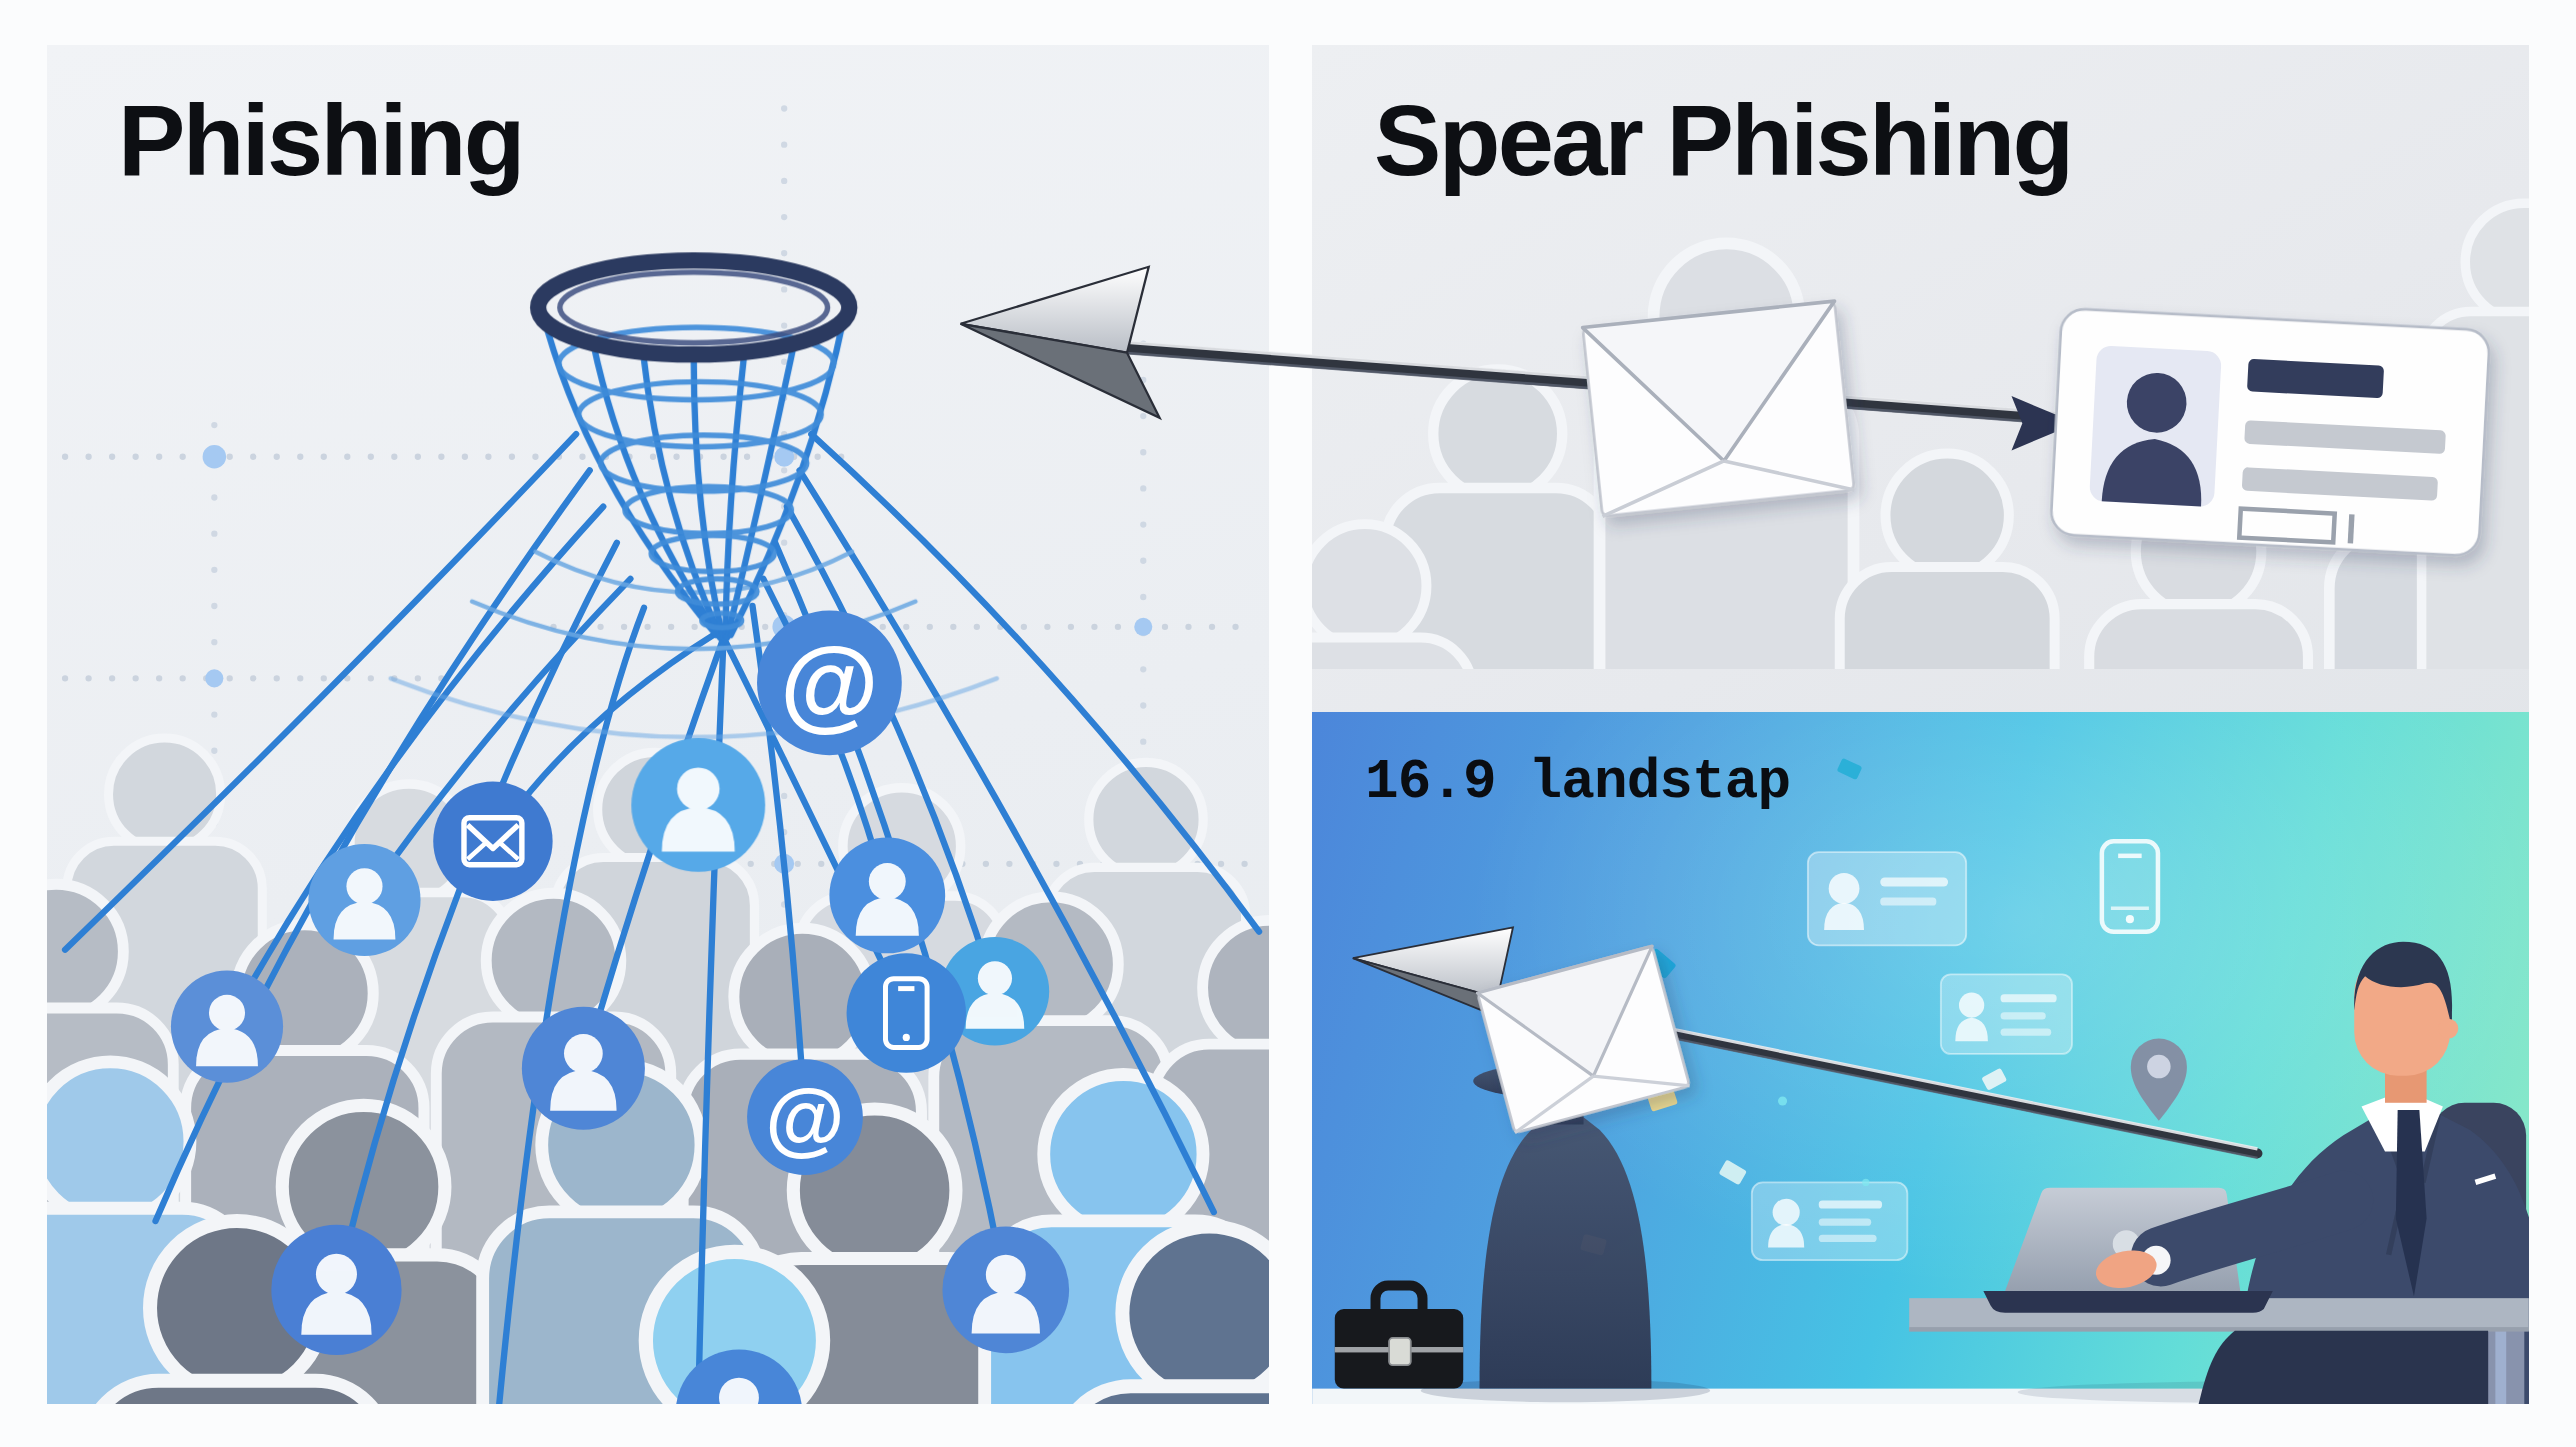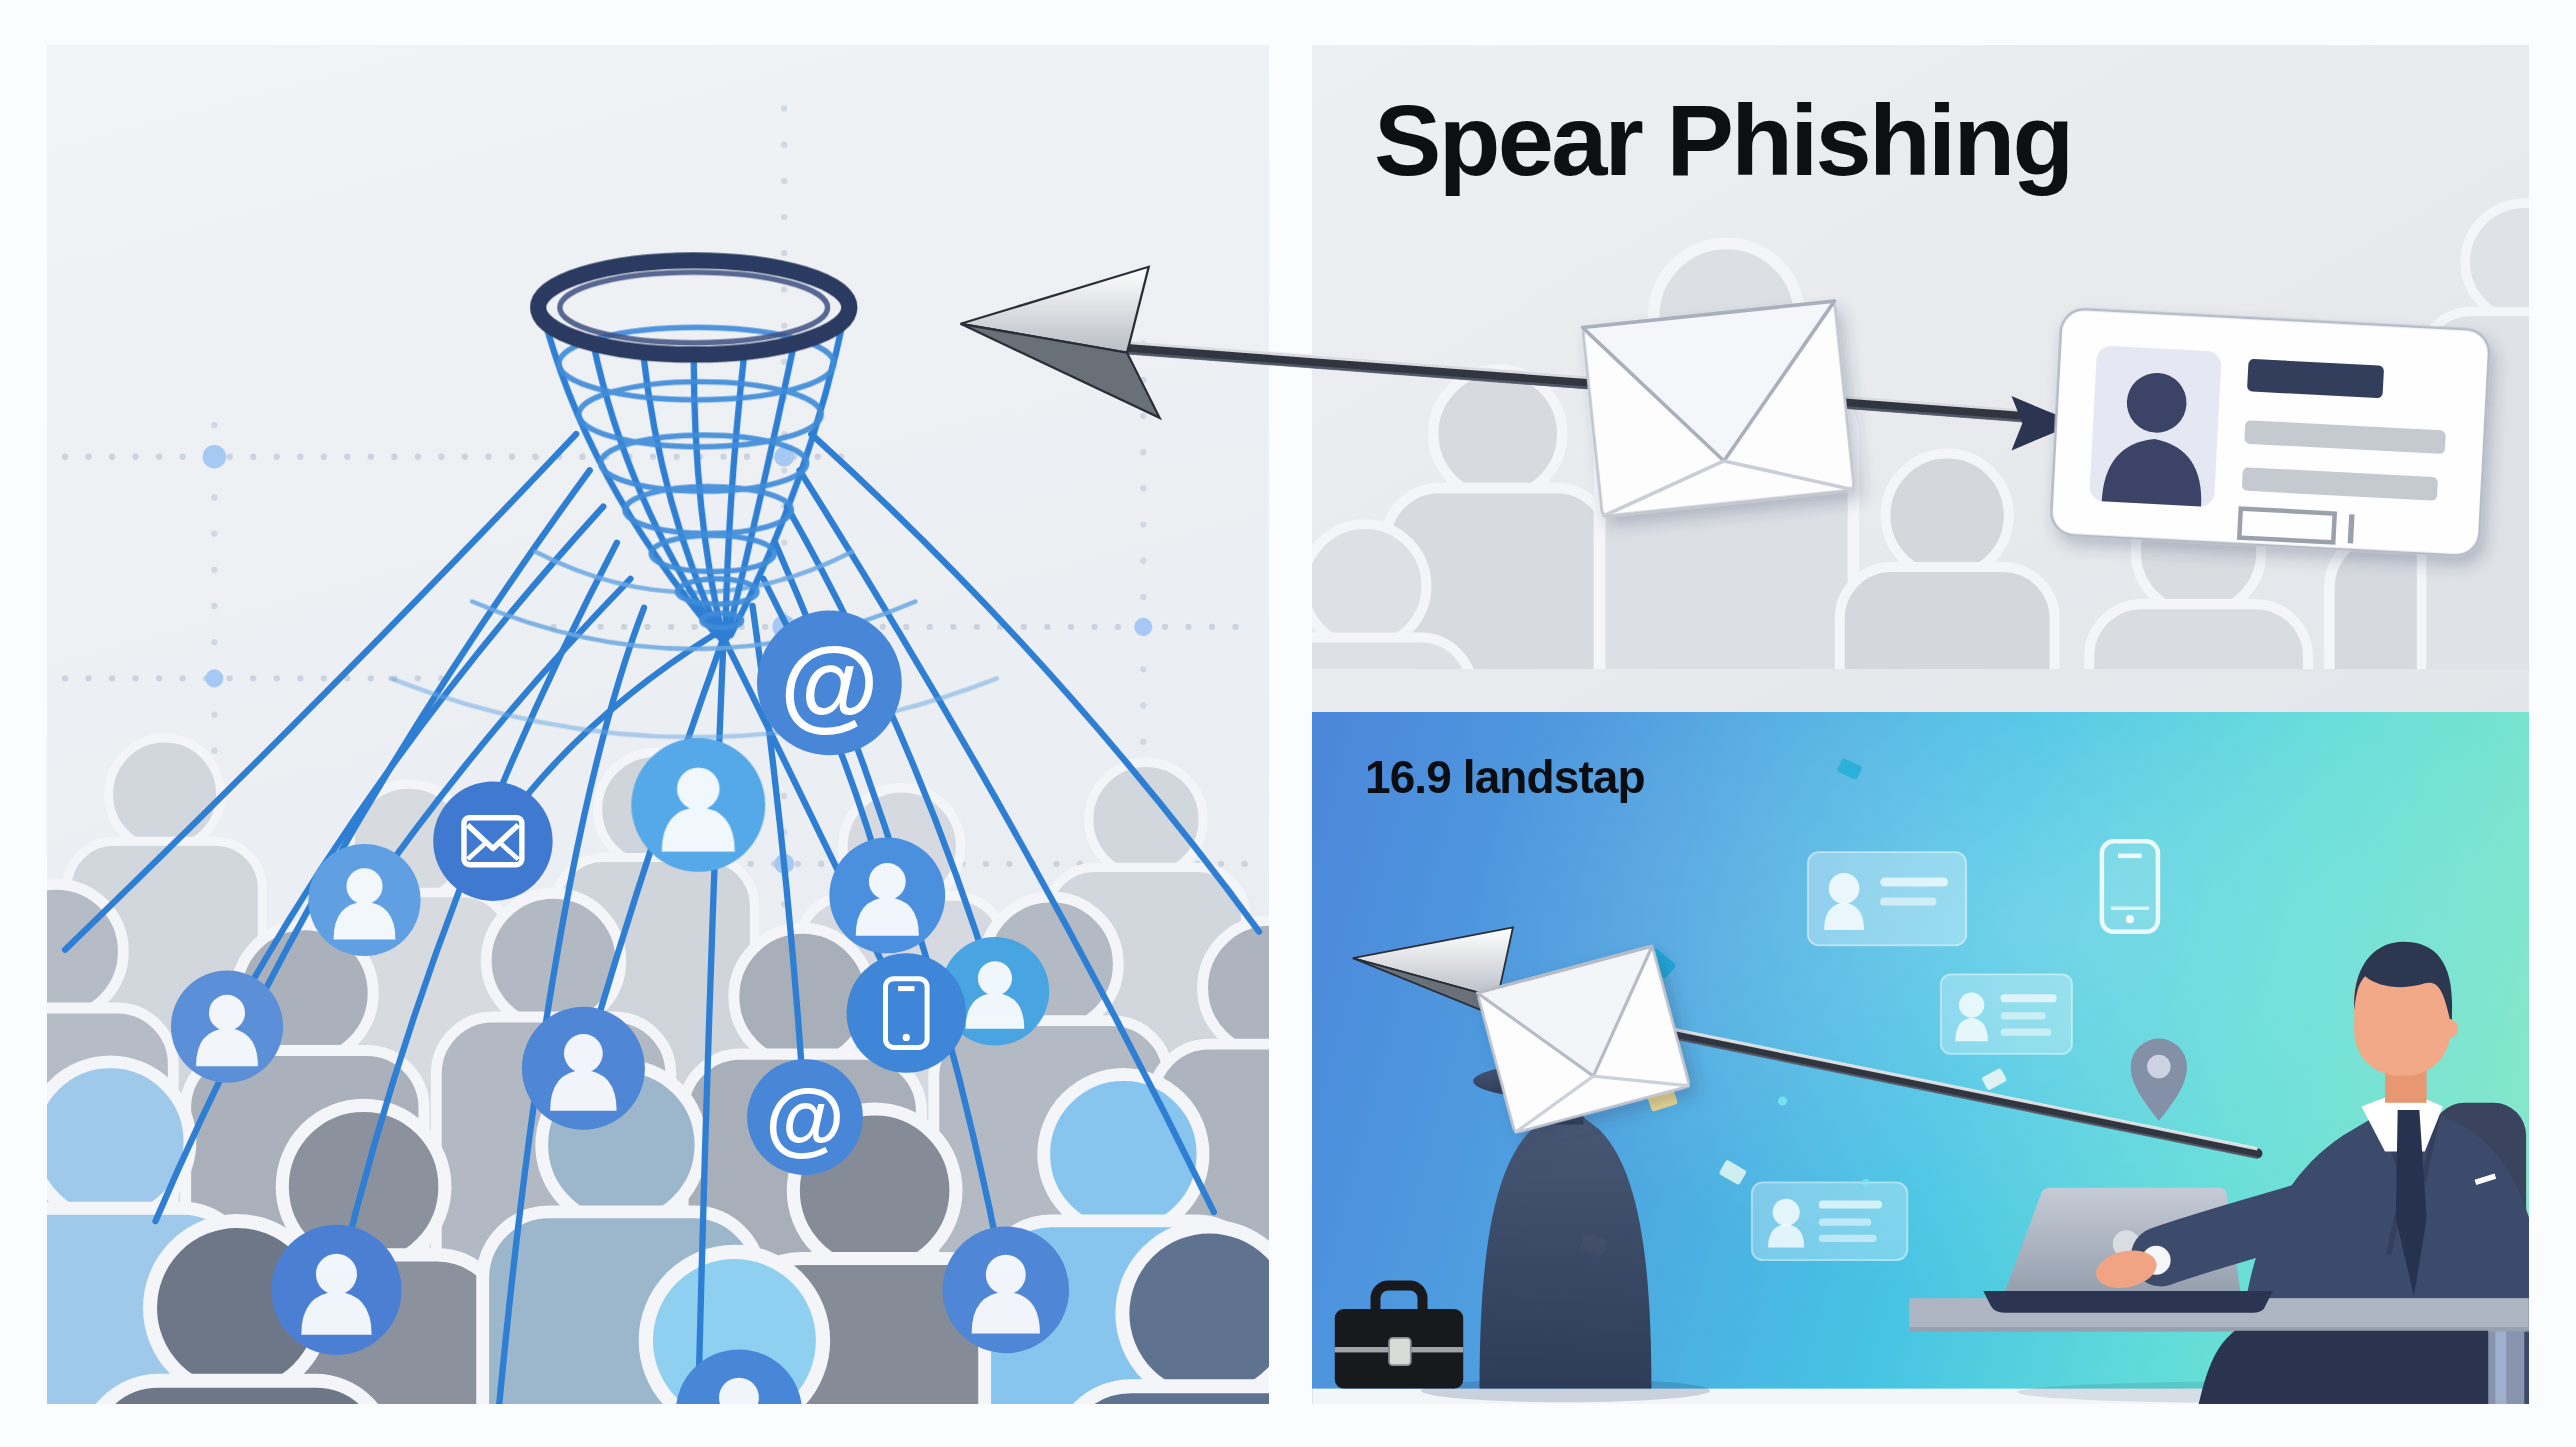--- a/index.html
+++ b/index.html
@@ -219,6 +219,7 @@
         </g>
       </g>
     </svg>
+    <div class="title title-phishing">Phishing</div>
   </div>
 
   <div class="panel panel-spear">

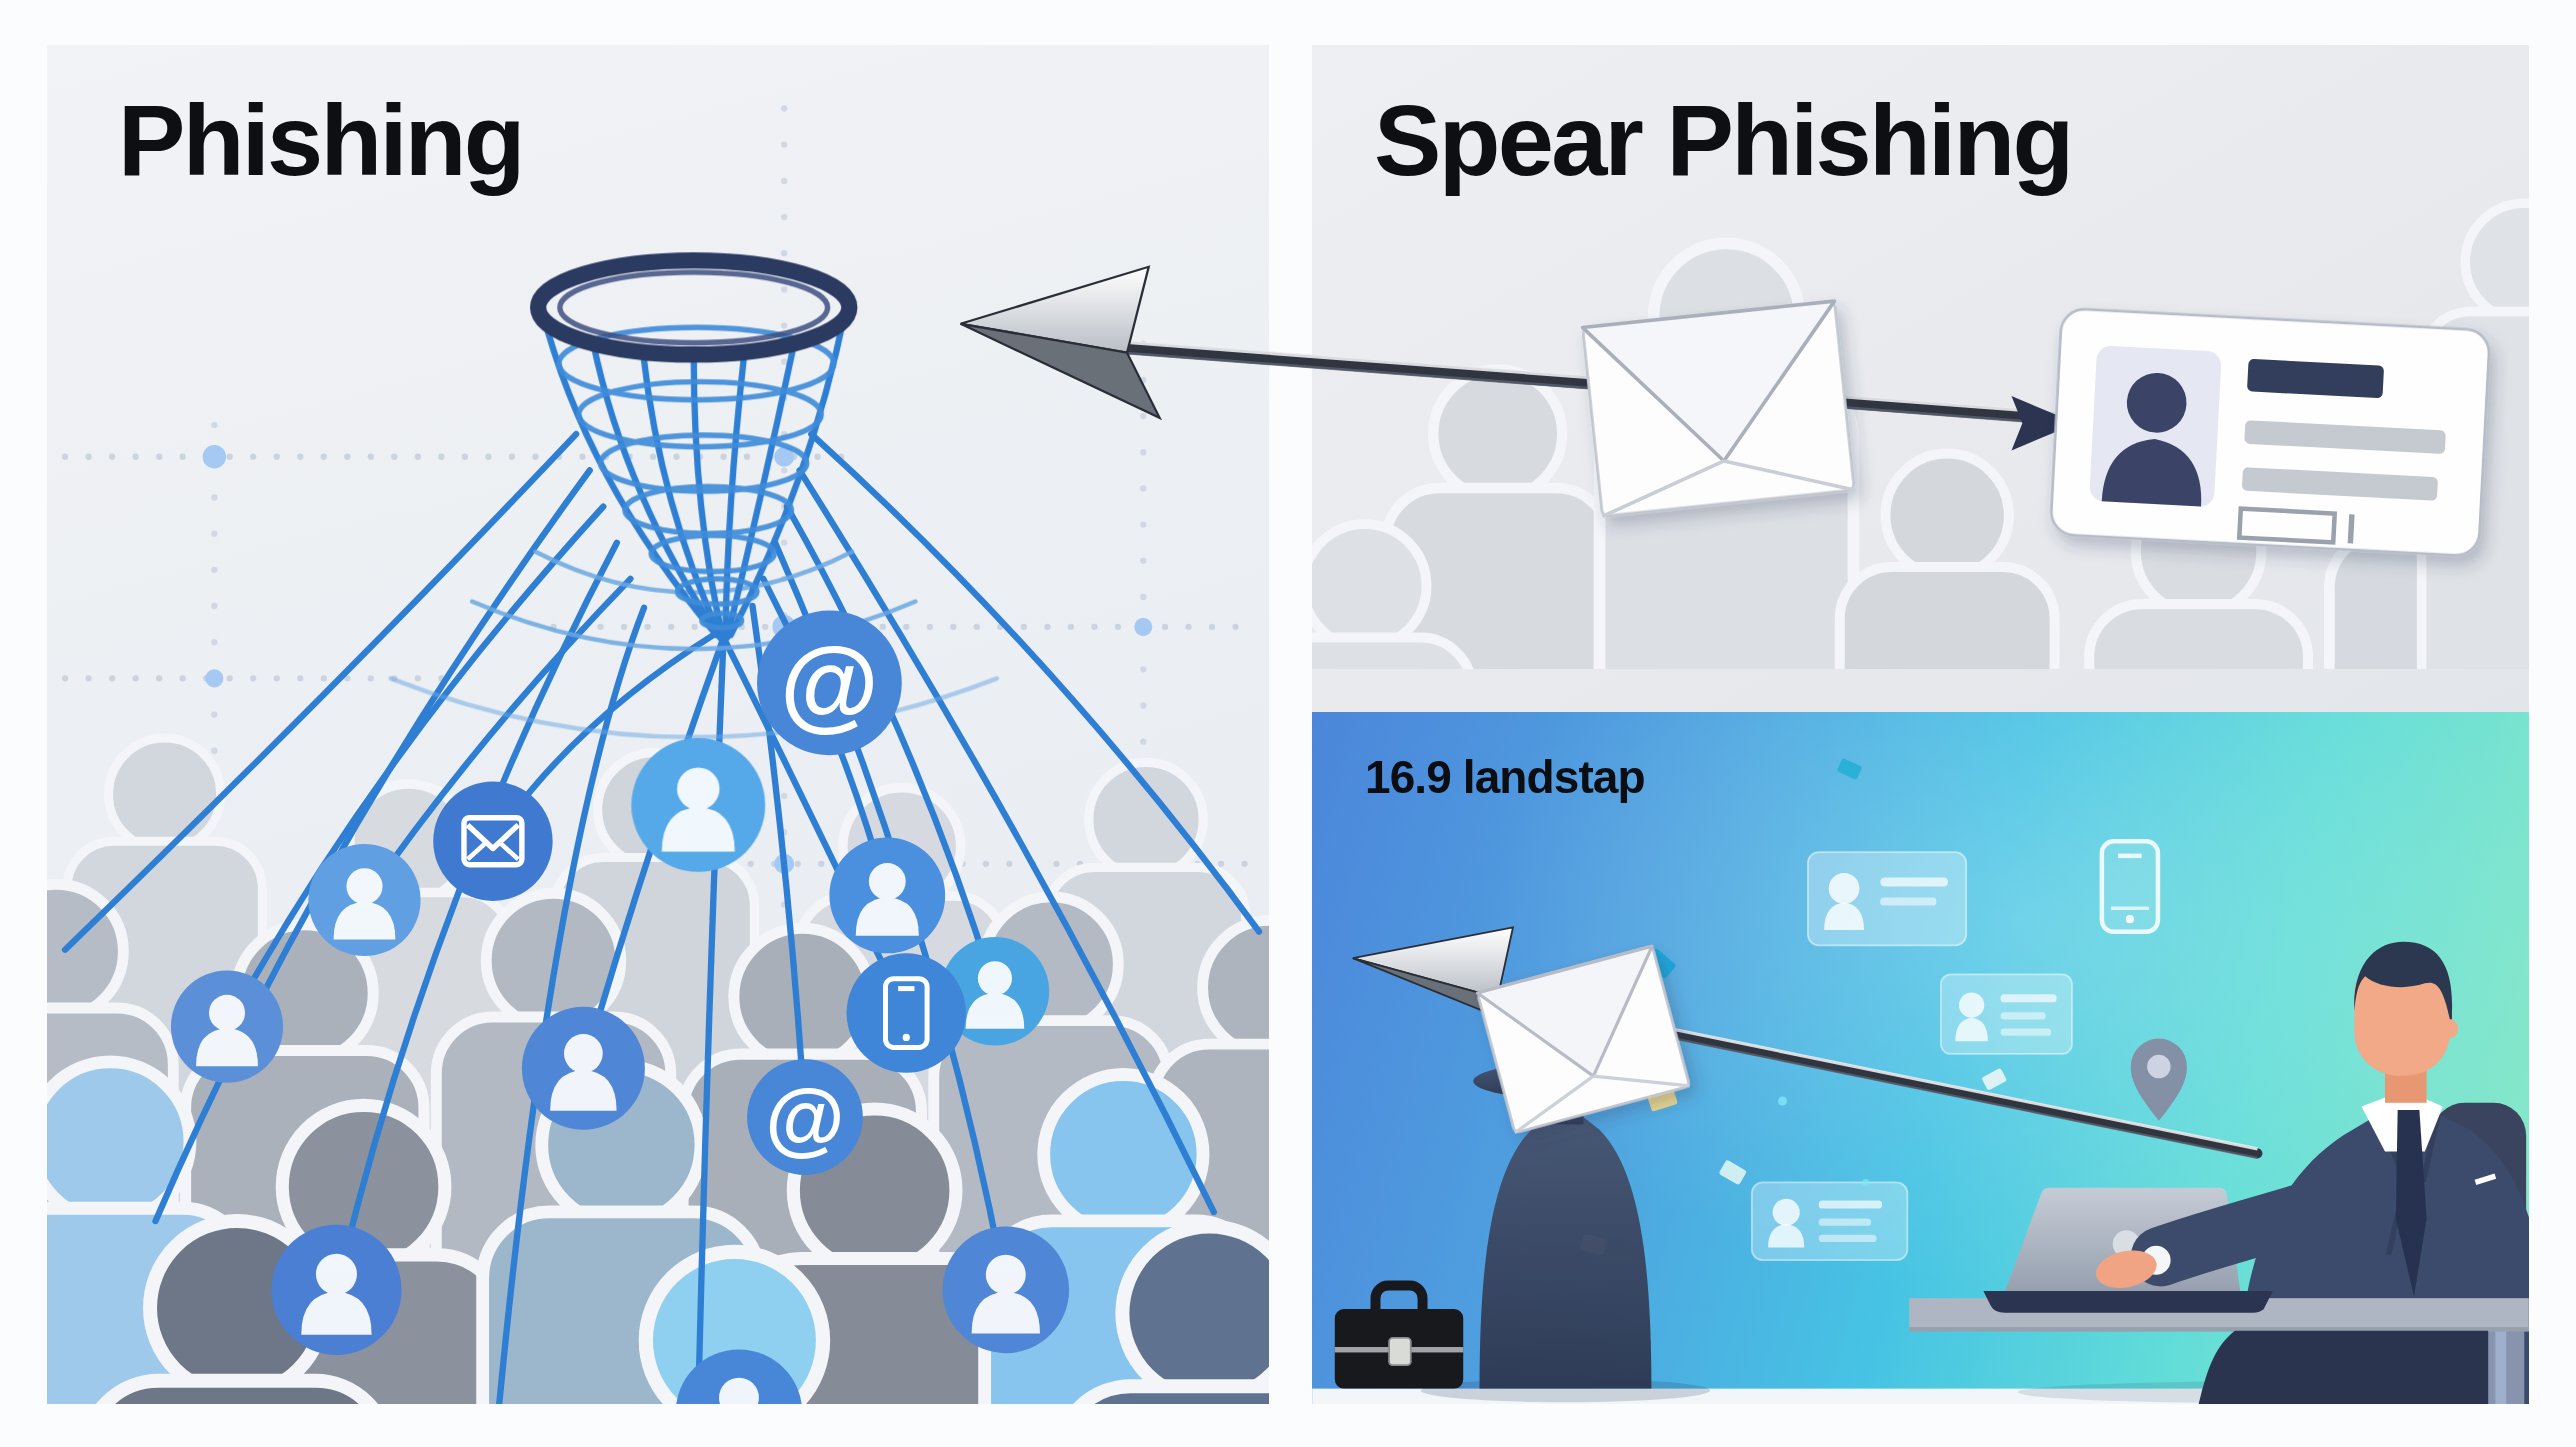--- a/index.html
+++ b/index.html
@@ -17,8 +17,8 @@
   .title{position:absolute;font-weight:bold;color:#0d0f13;letter-spacing:-2.7px;line-height:1.1;}
   .title-phishing{left:71px;top:40px;font-size:101px;}
   .title-spear{left:62px;top:40px;font-size:101px;}
-  .caption-scene{position:absolute;left:53px;top:38px;font-size:46px;font-weight:bold;
-    color:#0a0d12;letter-spacing:-0.9px;}
+  .caption-scene{position:absolute;left:53px;top:38px;font-size:56px;font-weight:bold;
+    color:#0a0d12;letter-spacing:-0.9px;font-family:Liberation Mono, monospace;}
   svg{display:block;}
   .layer{position:absolute;left:0;top:0;}
   .overlay{position:absolute;left:0;top:0;pointer-events:none;}

